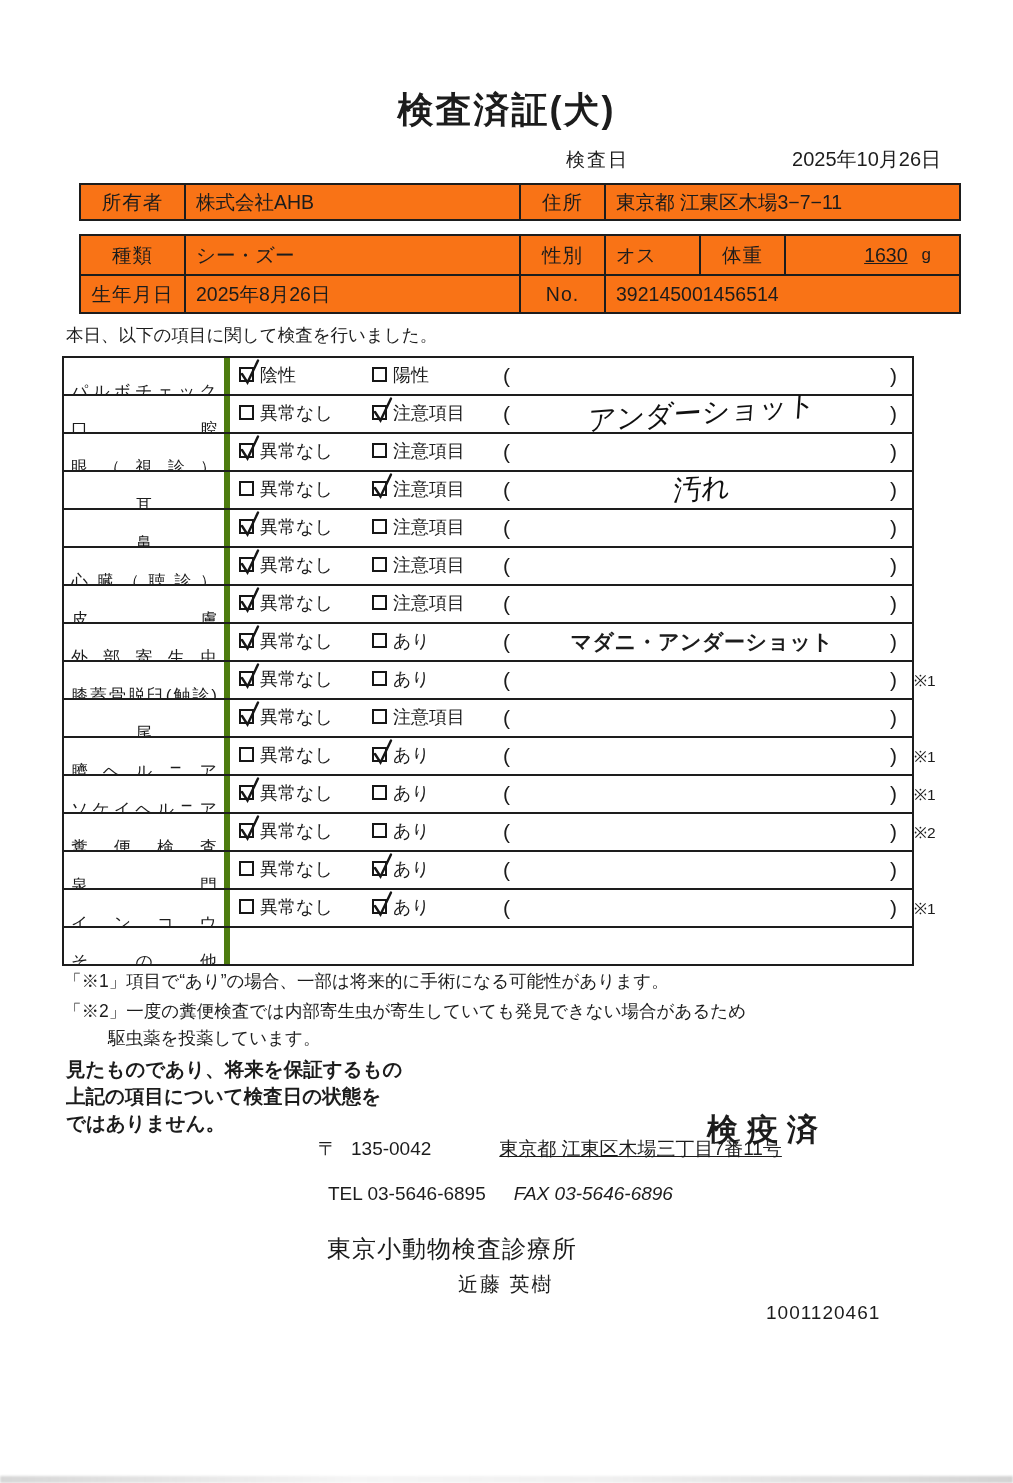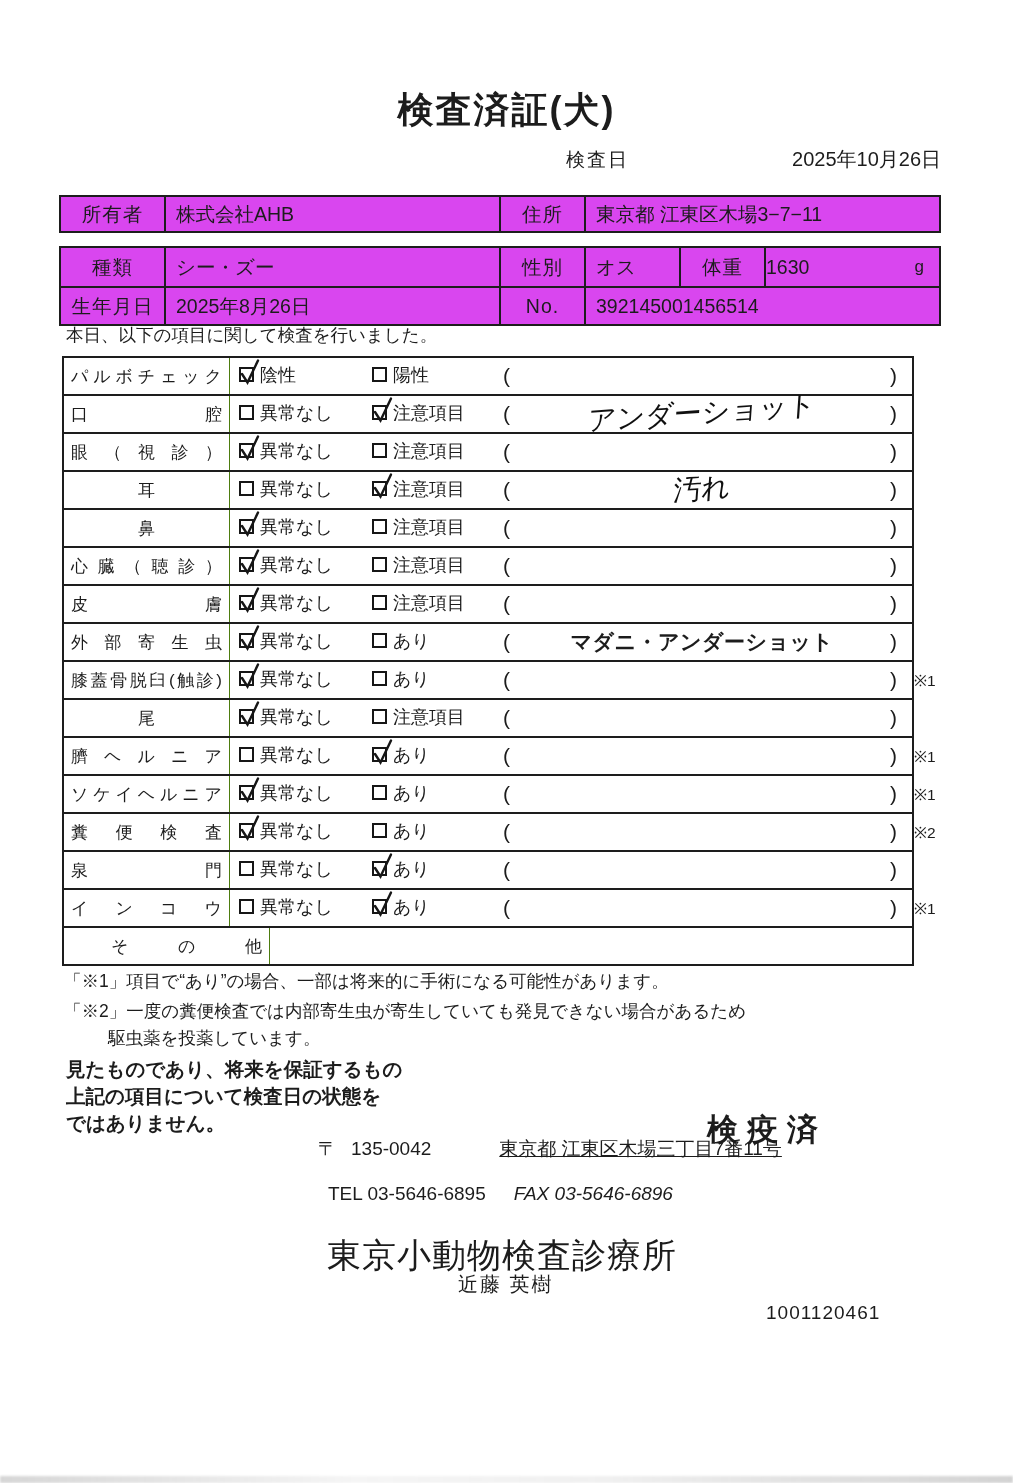--- a/index.html
+++ b/index.html
@@ -17,7 +17,7 @@
   .date-value { position:absolute; right:72px; top:146px; font-size:20px; font-weight:500; }
 
   
-  .gridtbl { position:absolute; left:59px; width:878px; border:2px solid #1d1d1d; display:grid; box-sizing:content-box; background:#d946ef;margin-top:12px; }
+  .gridtbl { position:absolute; left:79px; width:878px; border:2px solid #1d1d1d; display:grid; box-sizing:content-box; background:#f97316; }
   .owner-tbl { top:183px; grid-template-columns:103px 335px 85px 1fr; grid-auto-rows:34px; }
   .info-tbl  { top:234px; grid-template-columns:103px 335px 85px 95px 85px 1fr; grid-auto-rows:38px; }
   .cell { display:flex; align-items:center; font-size:19.5px; font-weight:500; overflow:visible; white-space:nowrap; }

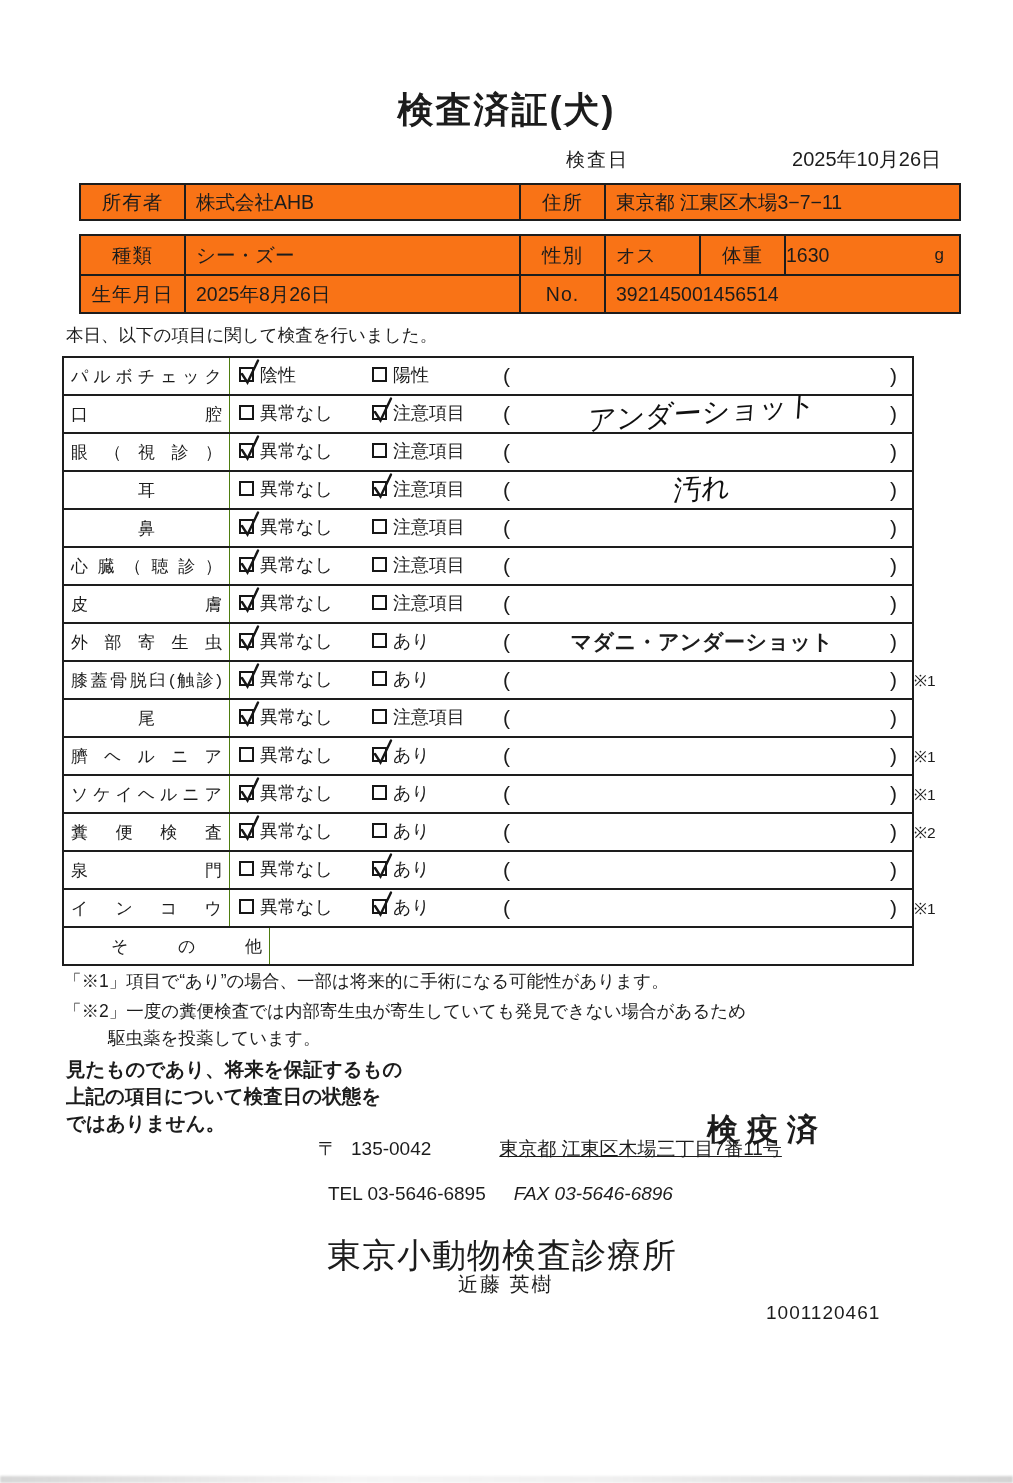--- a/index.html
+++ b/index.html
@@ -26,7 +26,7 @@
   .cell.hdr { justify-content:center; letter-spacing:1px; }
   .cell.val { padding-left:10px; }
   .cell.num-span { grid-column:4 / 7; }
-  .cell.wval { justify-content:space-between; padding-right:15px; }
+  .cell.wval { justify-content:flex-end; padding-right:28px;text-decoration:underline; }
   .unit { font-size:17px; margin-left:14px; }
 
   .intro { position:absolute; left:66px; top:323px; font-size:17.5px; font-weight:500; }

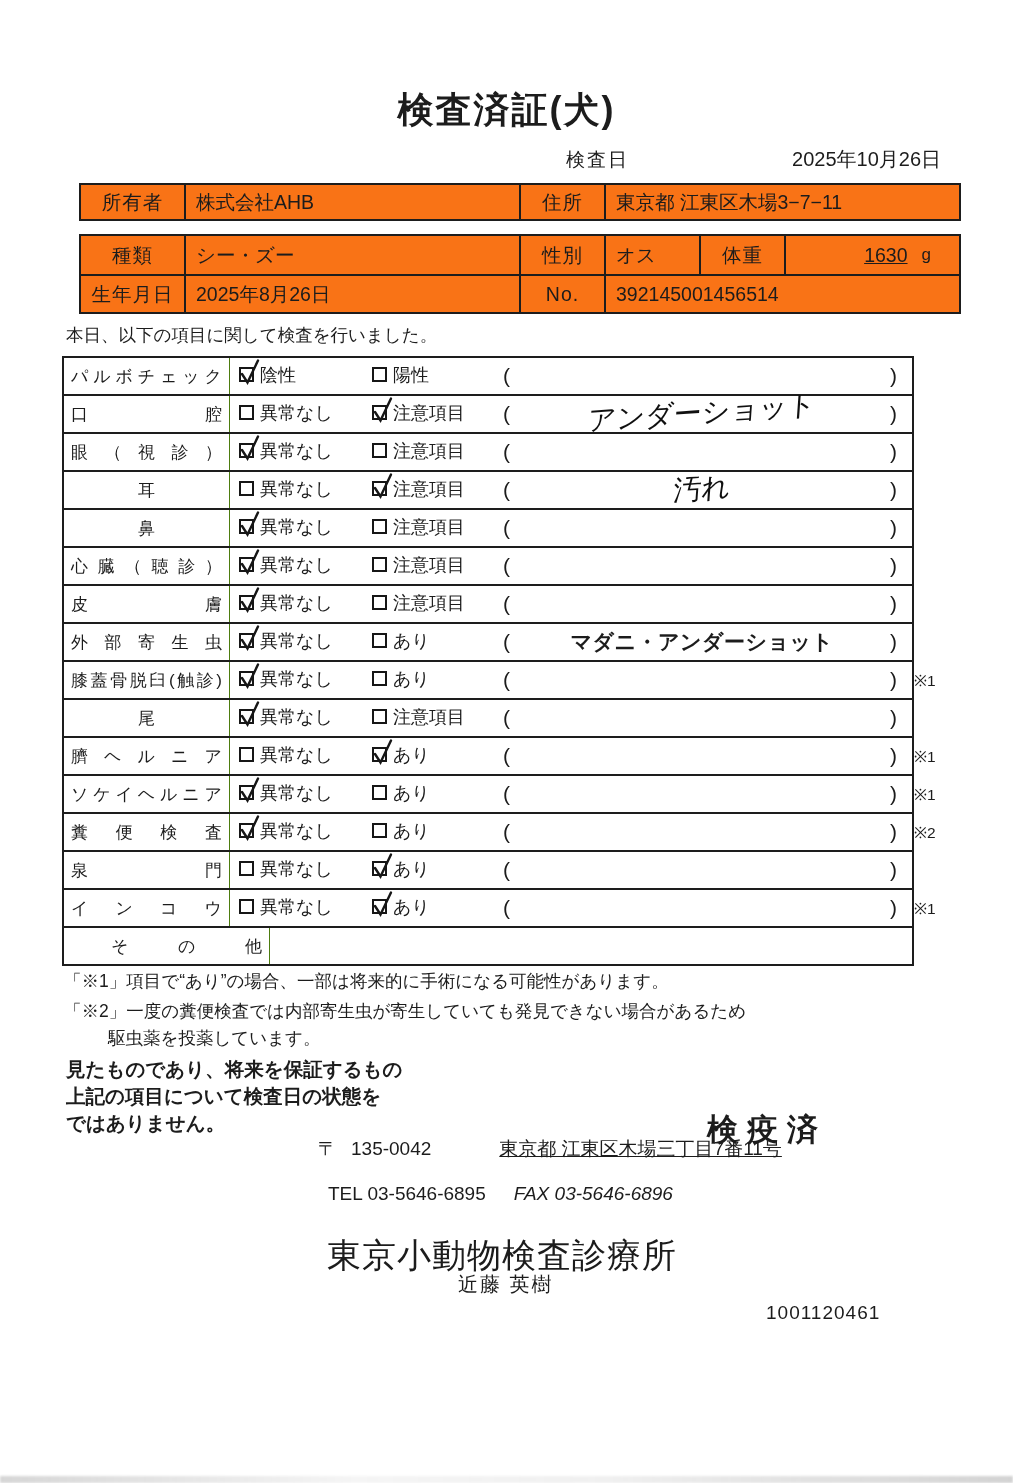--- a/index.html
+++ b/index.html
@@ -36,8 +36,8 @@
   .crow { position:relative; height:36px; border-bottom:2px solid #1d1d1d; display:flex; }
   .crow:last-child { border-bottom:none;margin-left:40px; }
   .jlabel {
-    width:166px; box-sizing:border-box; border-right:1px solid #4d7c0f;
-    padding:1px 7px; font-size:17px; font-weight:500; line-height:35px;
+    width:166px; box-sizing:border-box; border-right:6px solid #4d7c0f;
+    padding:16px 7px; font-size:17px; font-weight:500; line-height:35px;
     text-align:justify; text-align-last:justify; white-space:nowrap; overflow:hidden;
   }
   .jlabel.single { text-align:center; text-align-last:center; }

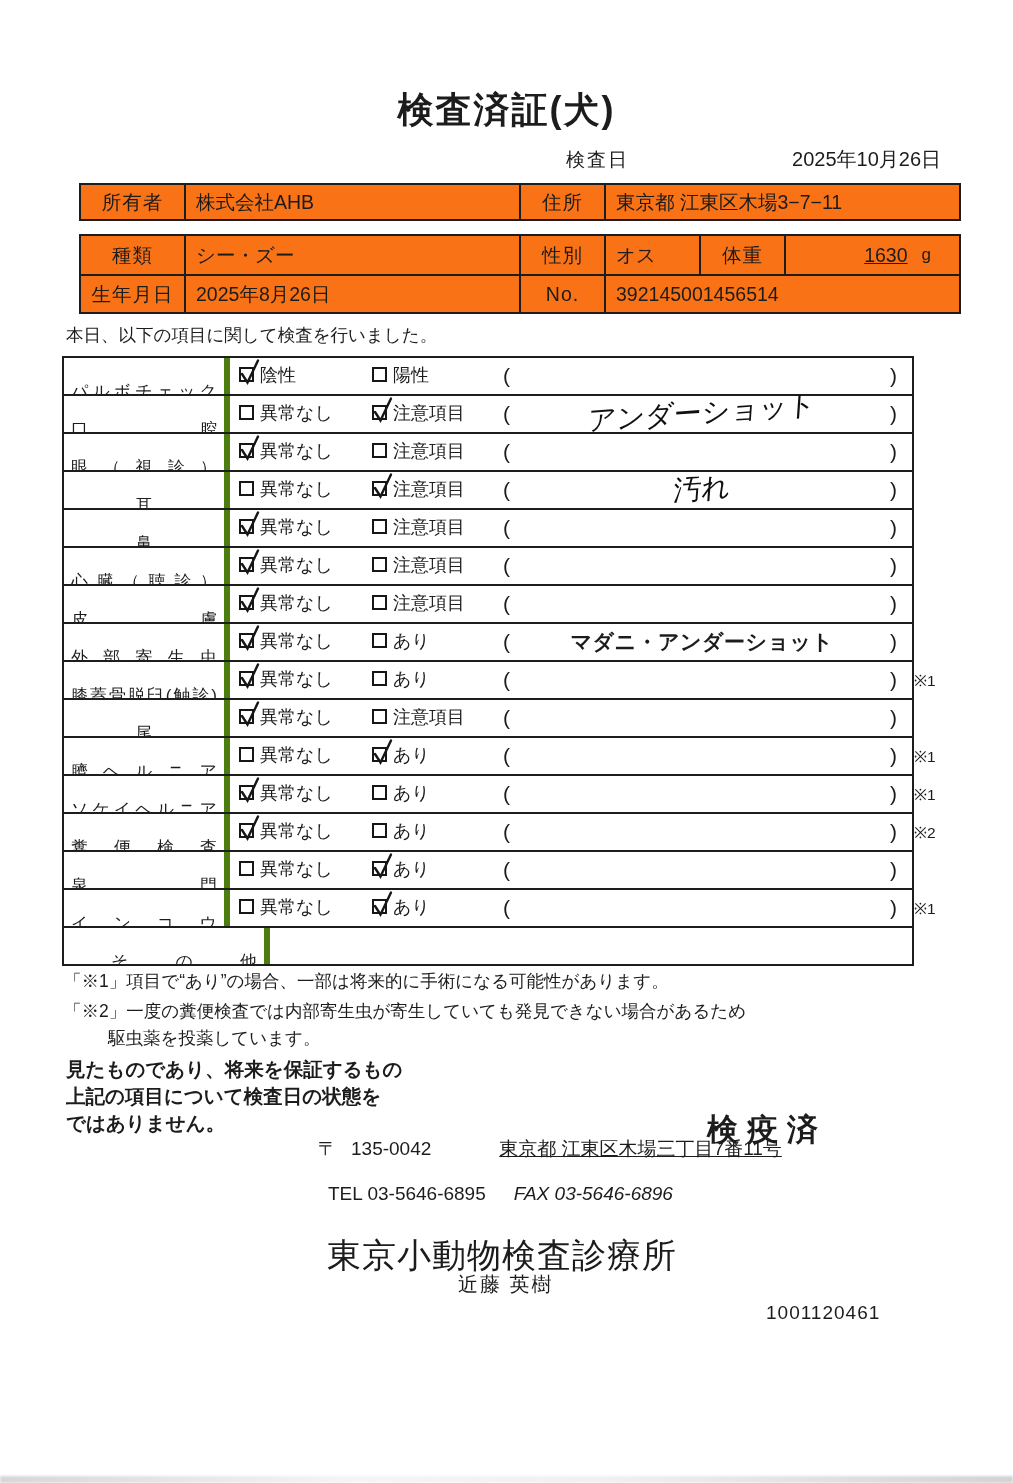--- a/index.html
+++ b/index.html
@@ -34,7 +34,7 @@
   
   .check-tbl { position:absolute; left:62px; top:356px; width:848px; border:2px solid #1d1d1d; background:#fff; }
   .crow { position:relative; height:36px; border-bottom:2px solid #1d1d1d; display:flex; }
-  .crow:last-child { border-bottom:none;margin-left:40px; }
+  .crow:last-child { border-bottom:none; }
   .jlabel {
     width:166px; box-sizing:border-box; border-right:6px solid #4d7c0f;
     padding:16px 7px; font-size:17px; font-weight:500; line-height:35px;

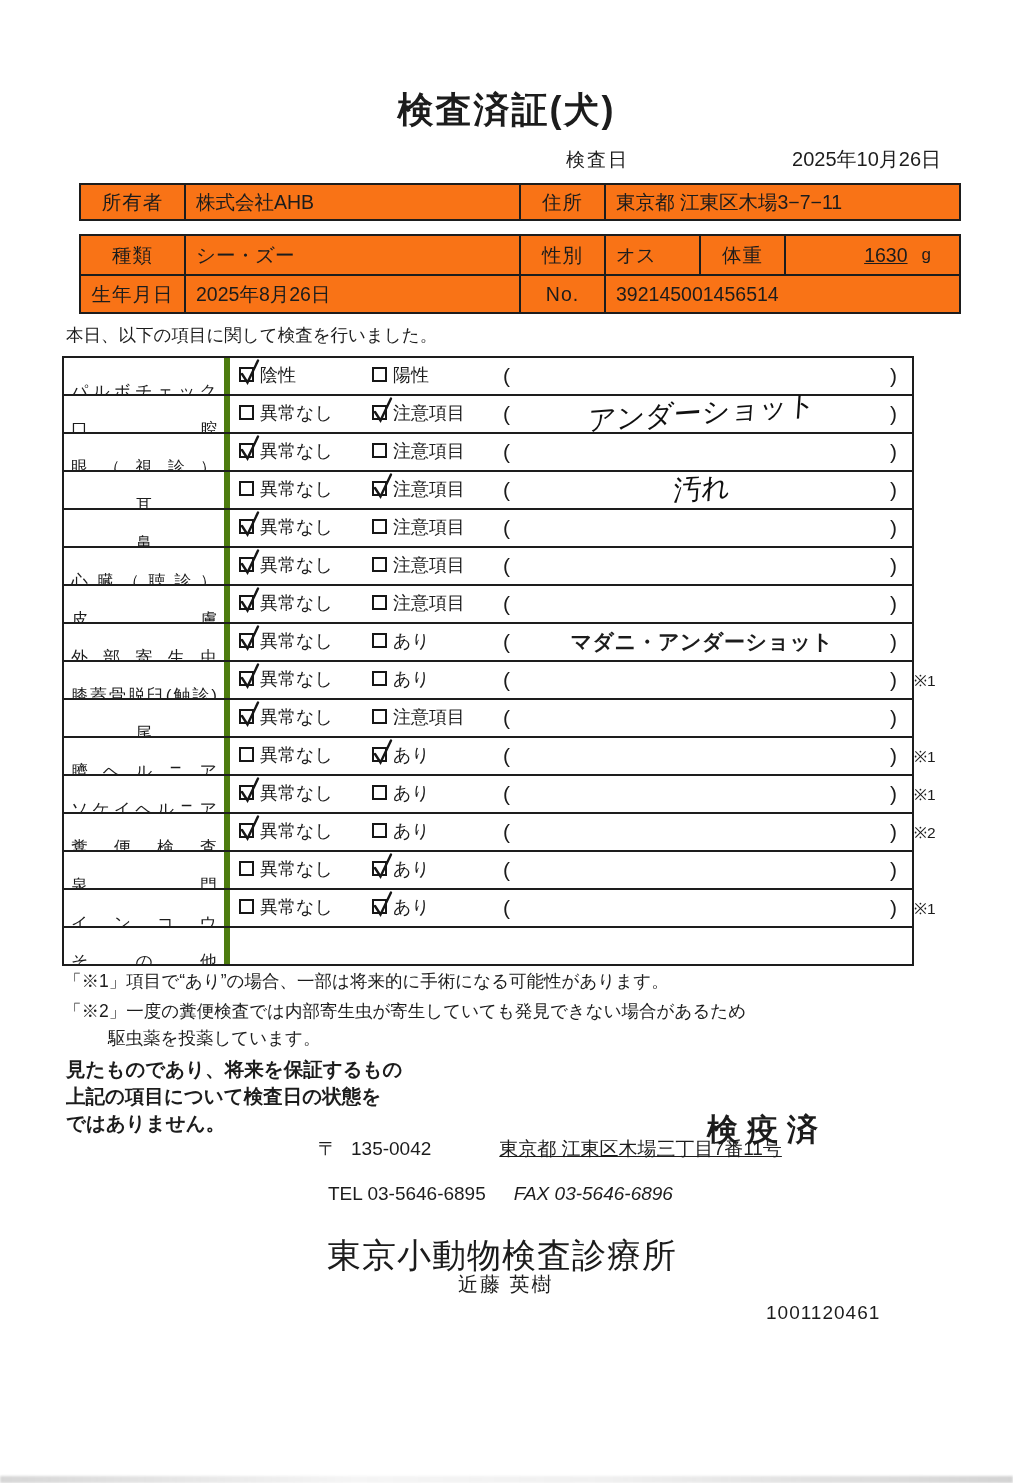--- a/index.html
+++ b/index.html
@@ -69,7 +69,7 @@
   .postal .addr { margin-left:68px;text-decoration:underline; }
   .telfax { position:absolute; left:328px; top:1183px; font-size:19px; font-weight:500; }
   .telfax .fax { margin-left:28px;font-style:italic; }
-  .clinic { position:absolute; left:327px; top:1233px; font-size:34px; font-weight:500; letter-spacing:1px; }
+  .clinic { position:absolute; left:327px; top:1233px; font-size:24px; font-weight:500; letter-spacing:1px; }
   .vet    { position:absolute; left:458px; top:1271px; font-size:20px; font-weight:500; letter-spacing:2px; }
   .docnum { position:absolute; left:766px; top:1302px; font-size:19px; font-weight:500; letter-spacing:1px; }
 

